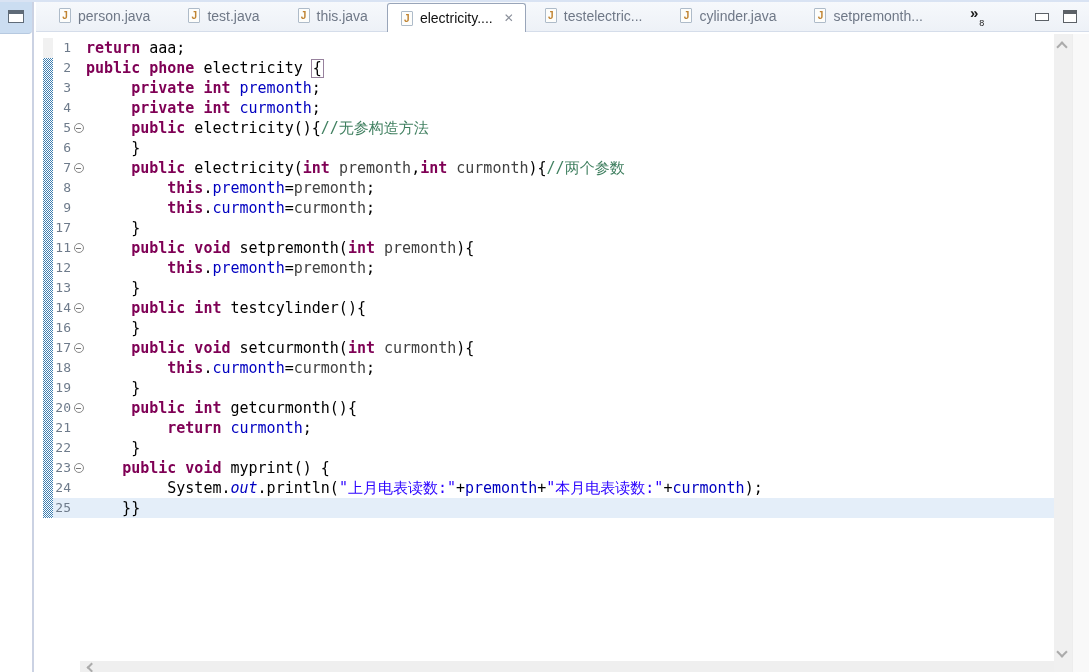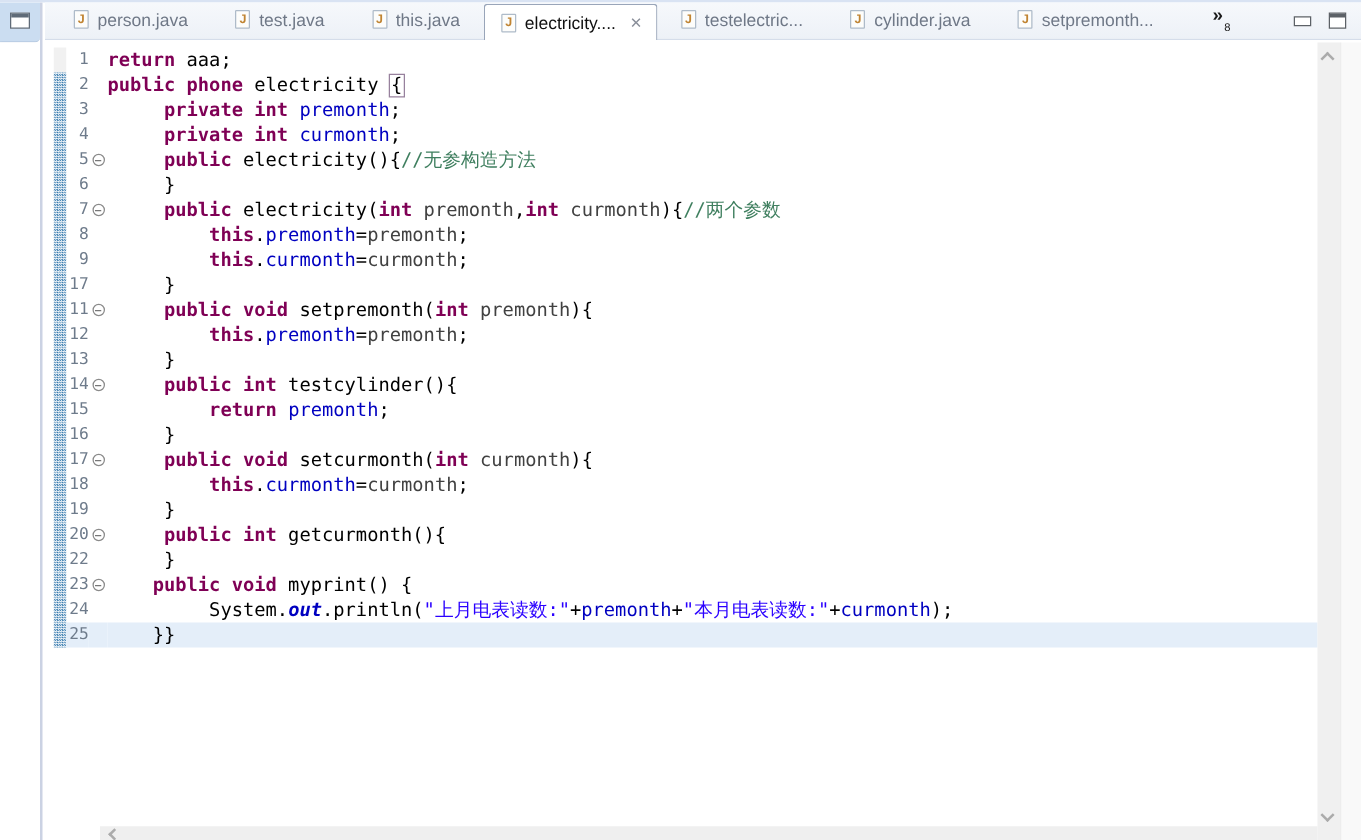--- a/index.html
+++ b/index.html
@@ -251,13 +251,6 @@
           <div class="row">
             <div class="spacer"></div>
             <div class="hatch on"></div>
-            <div class="num">15</div>
-            <div class="fold"></div>
-            <div class="code"><span class="t-def">         </span><span class="t-kw">return</span><span class="t-def"> </span><span class="t-fld">premonth</span><span class="t-def">;</span></div>
-          </div>
-          <div class="row">
-            <div class="spacer"></div>
-            <div class="hatch on"></div>
             <div class="num">16</div>
             <div class="fold"></div>
             <div class="code"><span class="t-def">     }</span></div>

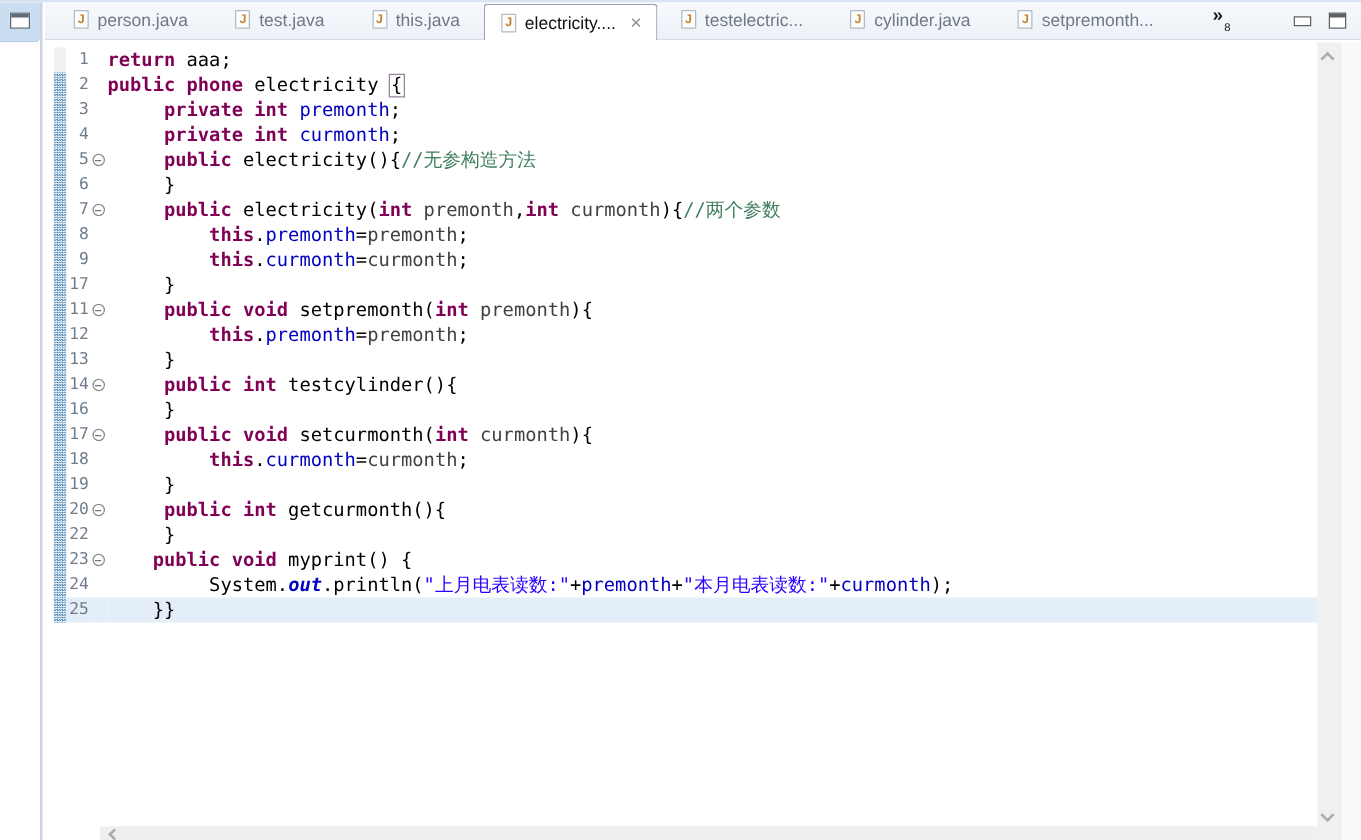--- a/index.html
+++ b/index.html
@@ -290,6 +290,13 @@
           <div class="row">
             <div class="spacer"></div>
             <div class="hatch on"></div>
+            <div class="num">21</div>
+            <div class="fold"></div>
+            <div class="code"><span class="t-def">         </span><span class="t-kw">return</span><span class="t-def"> </span><span class="t-fld">curmonth</span><span class="t-def">;</span></div>
+          </div>
+          <div class="row">
+            <div class="spacer"></div>
+            <div class="hatch on"></div>
             <div class="num">22</div>
             <div class="fold"></div>
             <div class="code"><span class="t-def">     }</span></div>

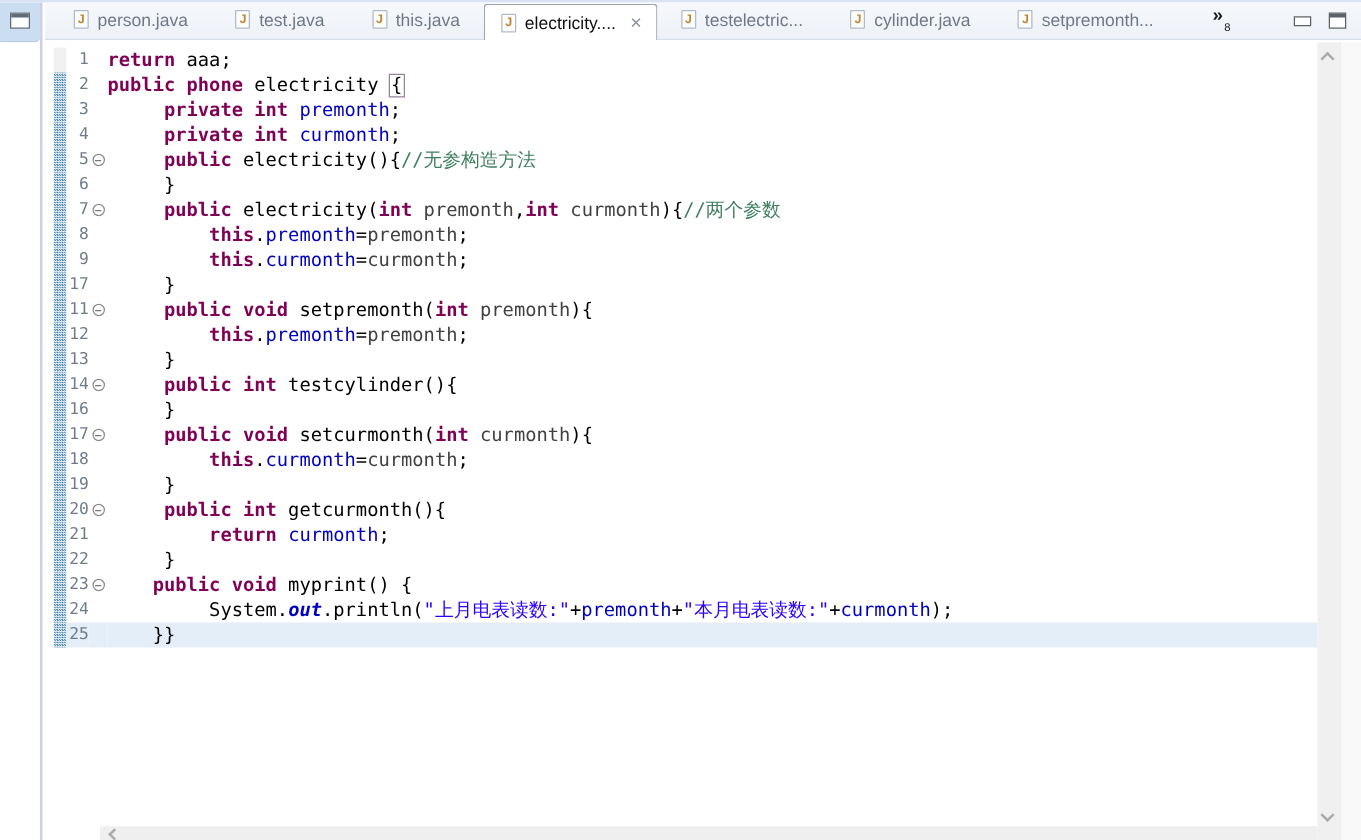--- a/index.html
+++ b/index.html
@@ -68,7 +68,7 @@
   .t-par { color:var(--param); }
   .t-com { color:var(--comment); }
   .t-str { color:var(--string); }
-  .t-stat{ color:var(--field); font-weight:bold; font-style:italic;text-align:center; }
+  .t-stat{ color:var(--field); font-weight:normal; font-style:italic;text-align:center; }
   .t-def { color:#000; }
   .t-bx  { border:1px solid #97819D; display:inline-block; line-height:17px;
            margin:0 -1px; padding:0 1px; }

